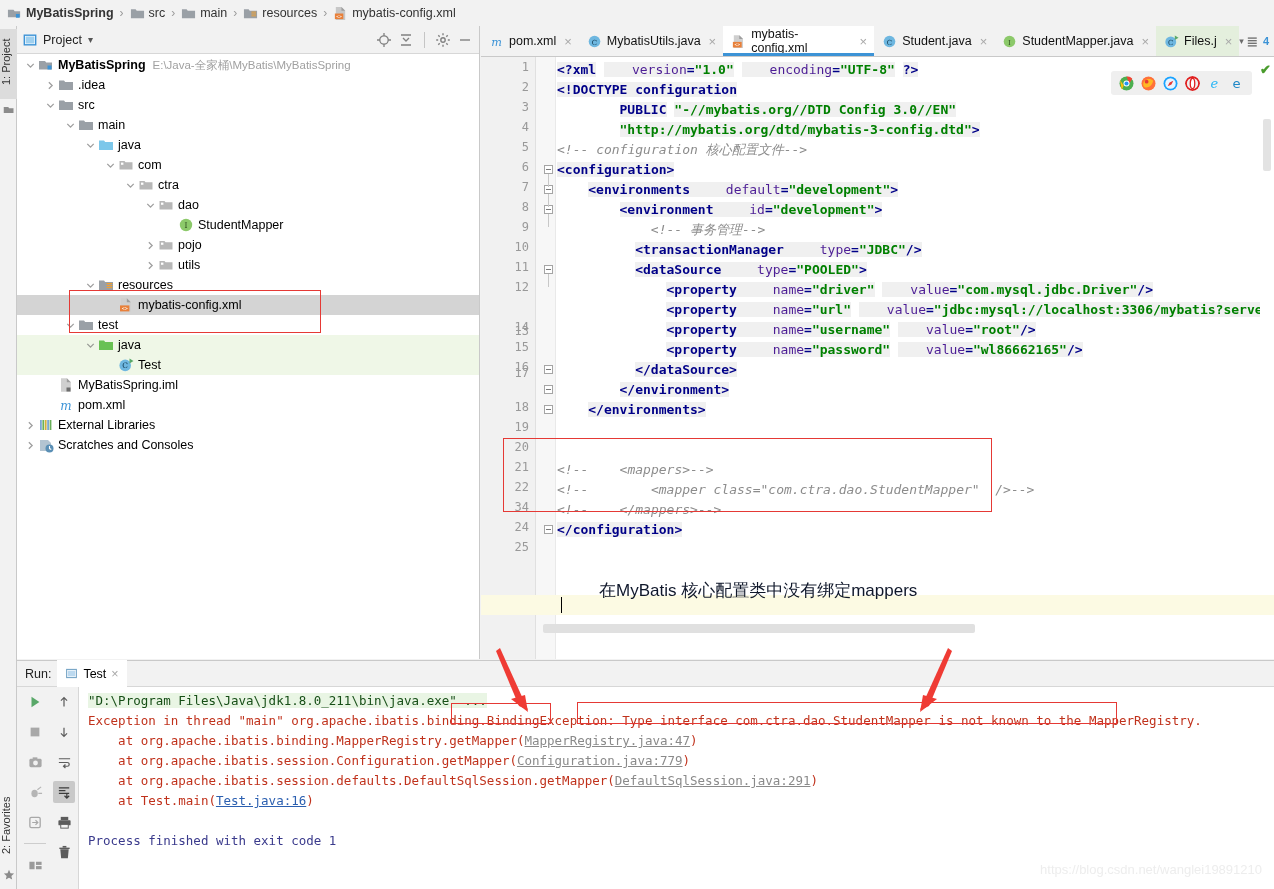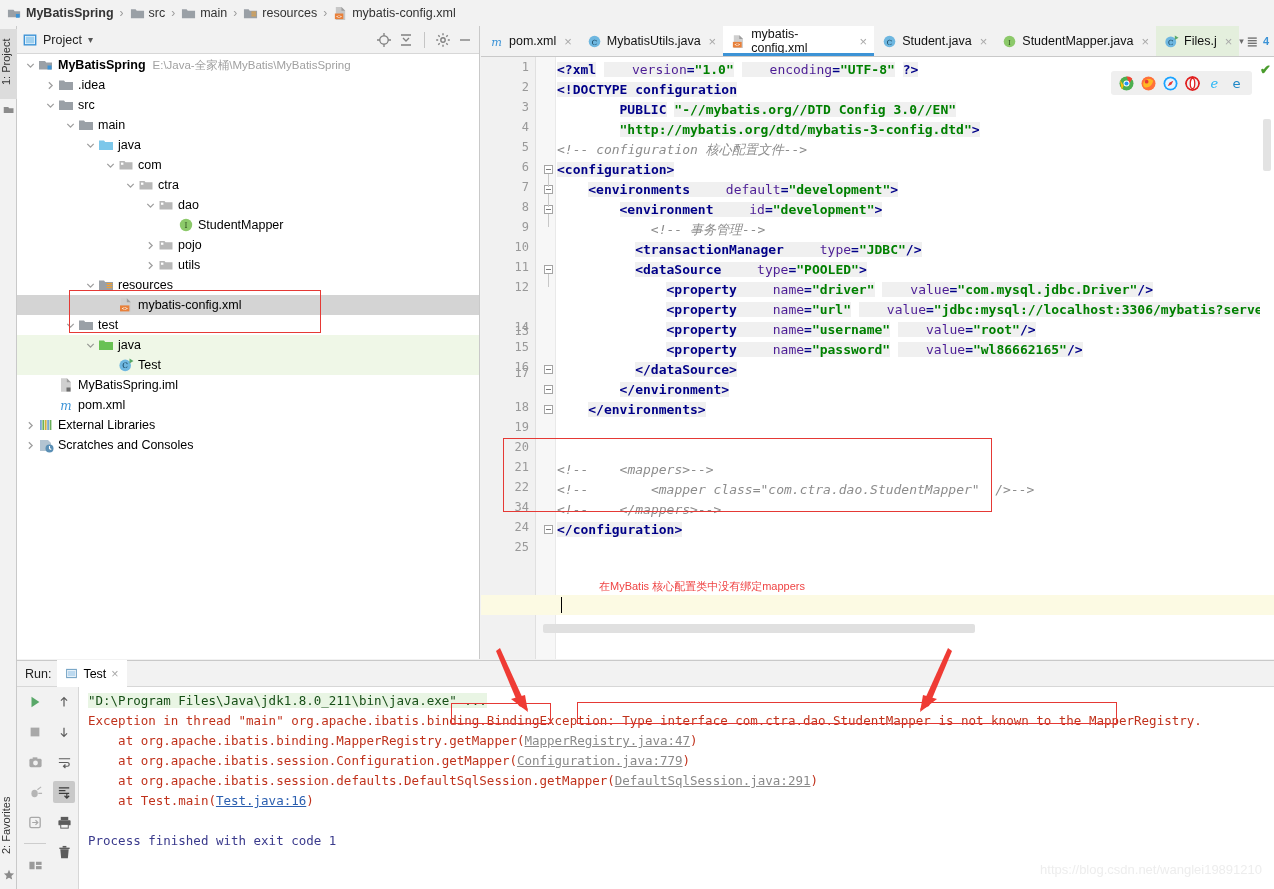--- a/index.html
+++ b/index.html
@@ -112,7 +112,7 @@
   .foldline { position:absolute; left:12px; width:1px; background:#c8c8c8; }
 
   .redbox { position:absolute; border:1px solid #e53935; pointer-events:none; }
-  .zh-note { position:absolute; color:#ef4444; font-size:11px; white-space:nowrap; }
+  .zh-note { position:absolute; color:#0f172a; font-size:17px; white-space:nowrap; }
 
   .ed-hscroll { position:absolute; left:543px; top:624px; width:432px; height:9px;
                 background:#e0e0e0; border-radius:2px; }

